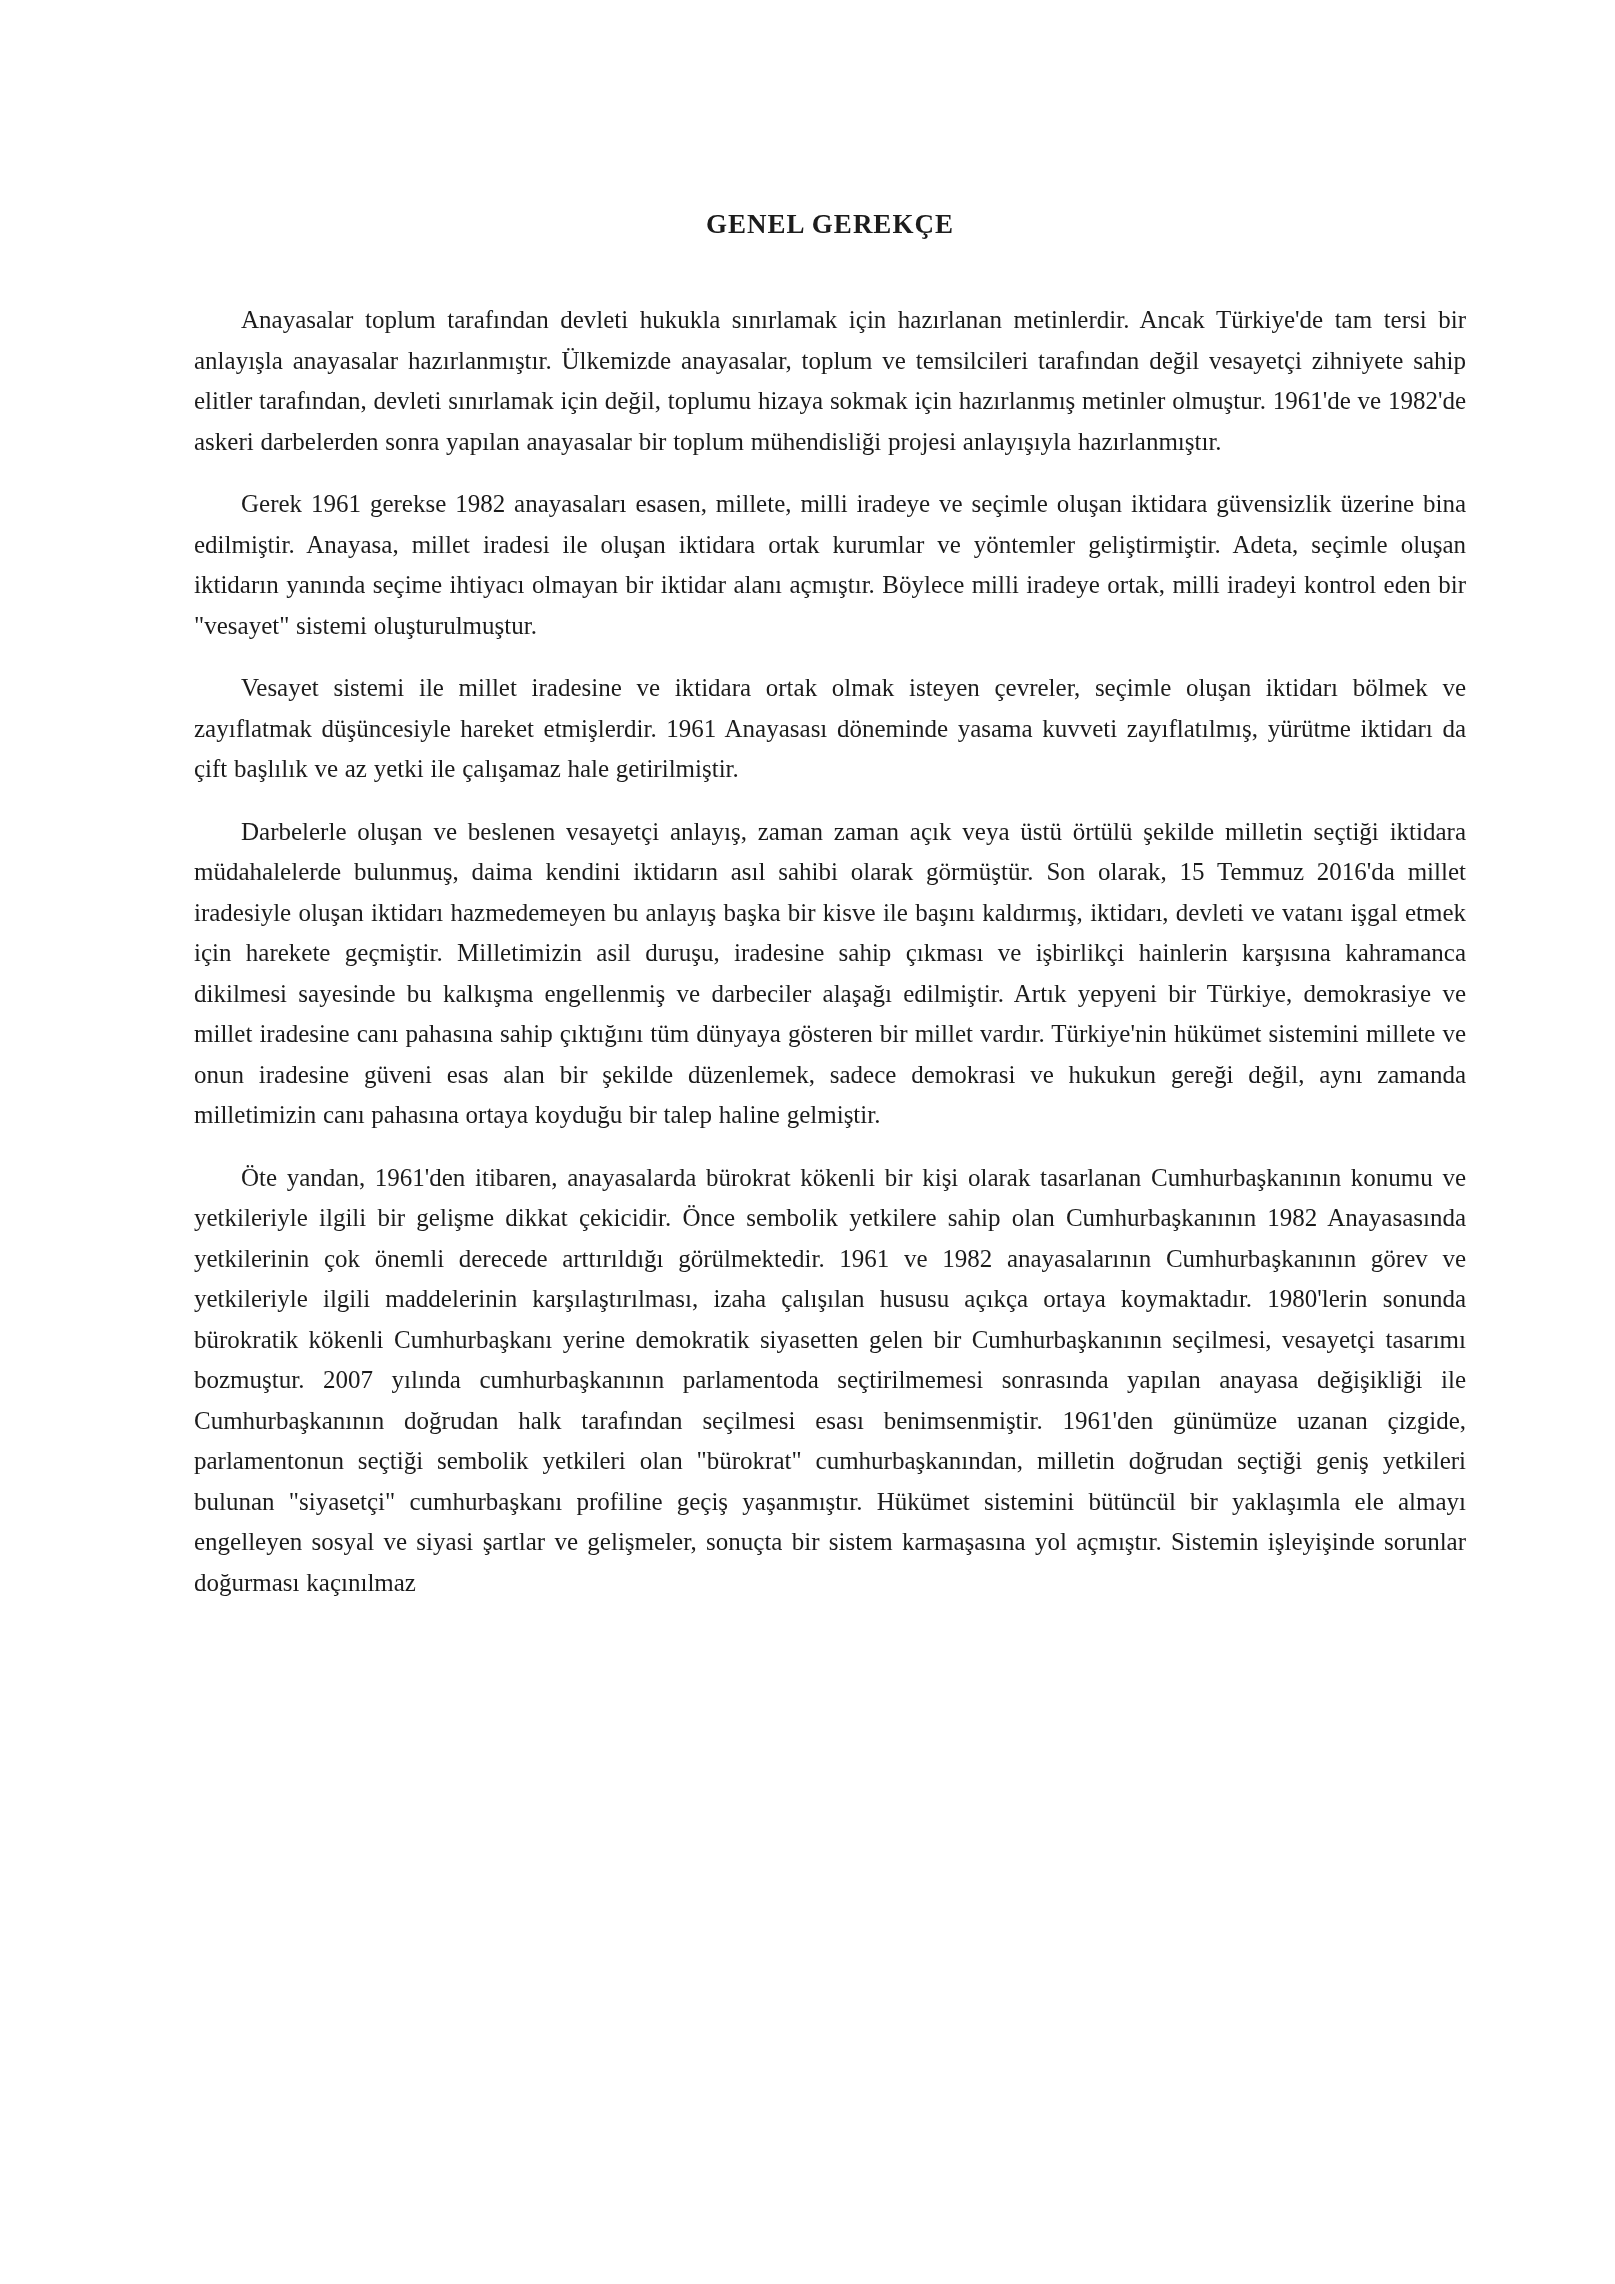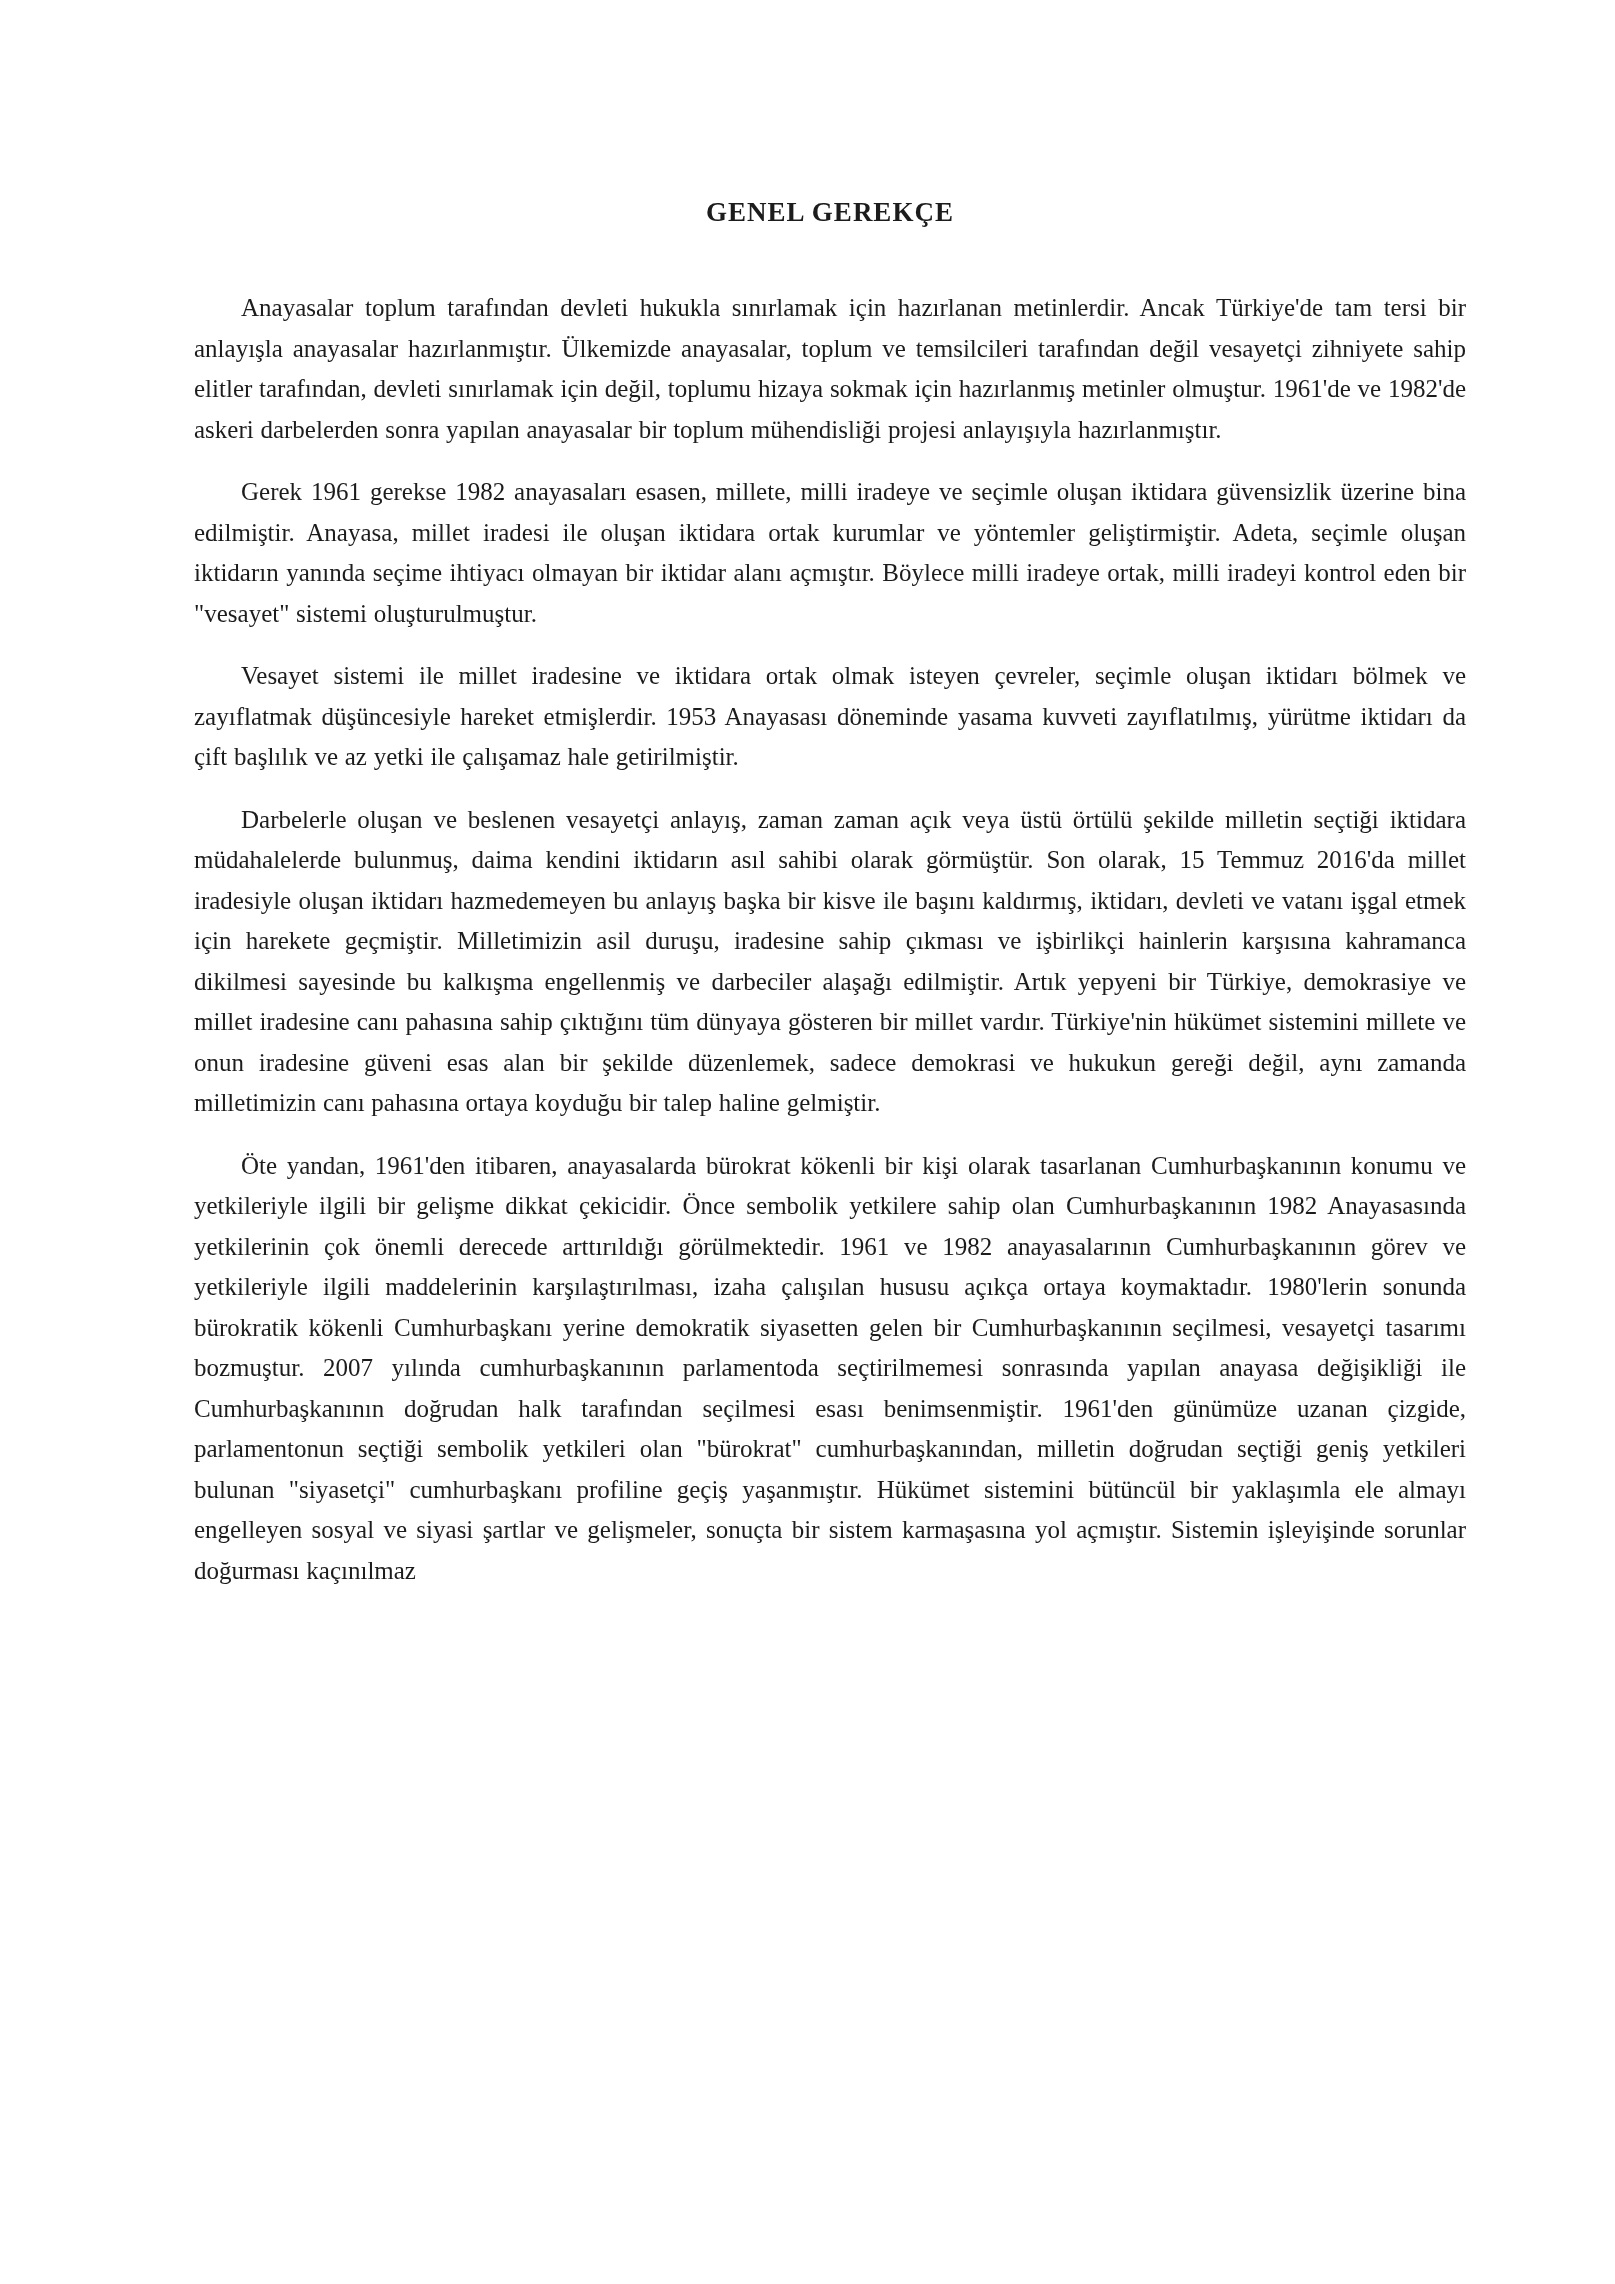--- a/index.html
+++ b/index.html
@@ -23,7 +23,7 @@
   .content {
     position: absolute;
     left: 194px;
-    top: 0;
+    top: 12px;
     width: 1272px;
   }
 

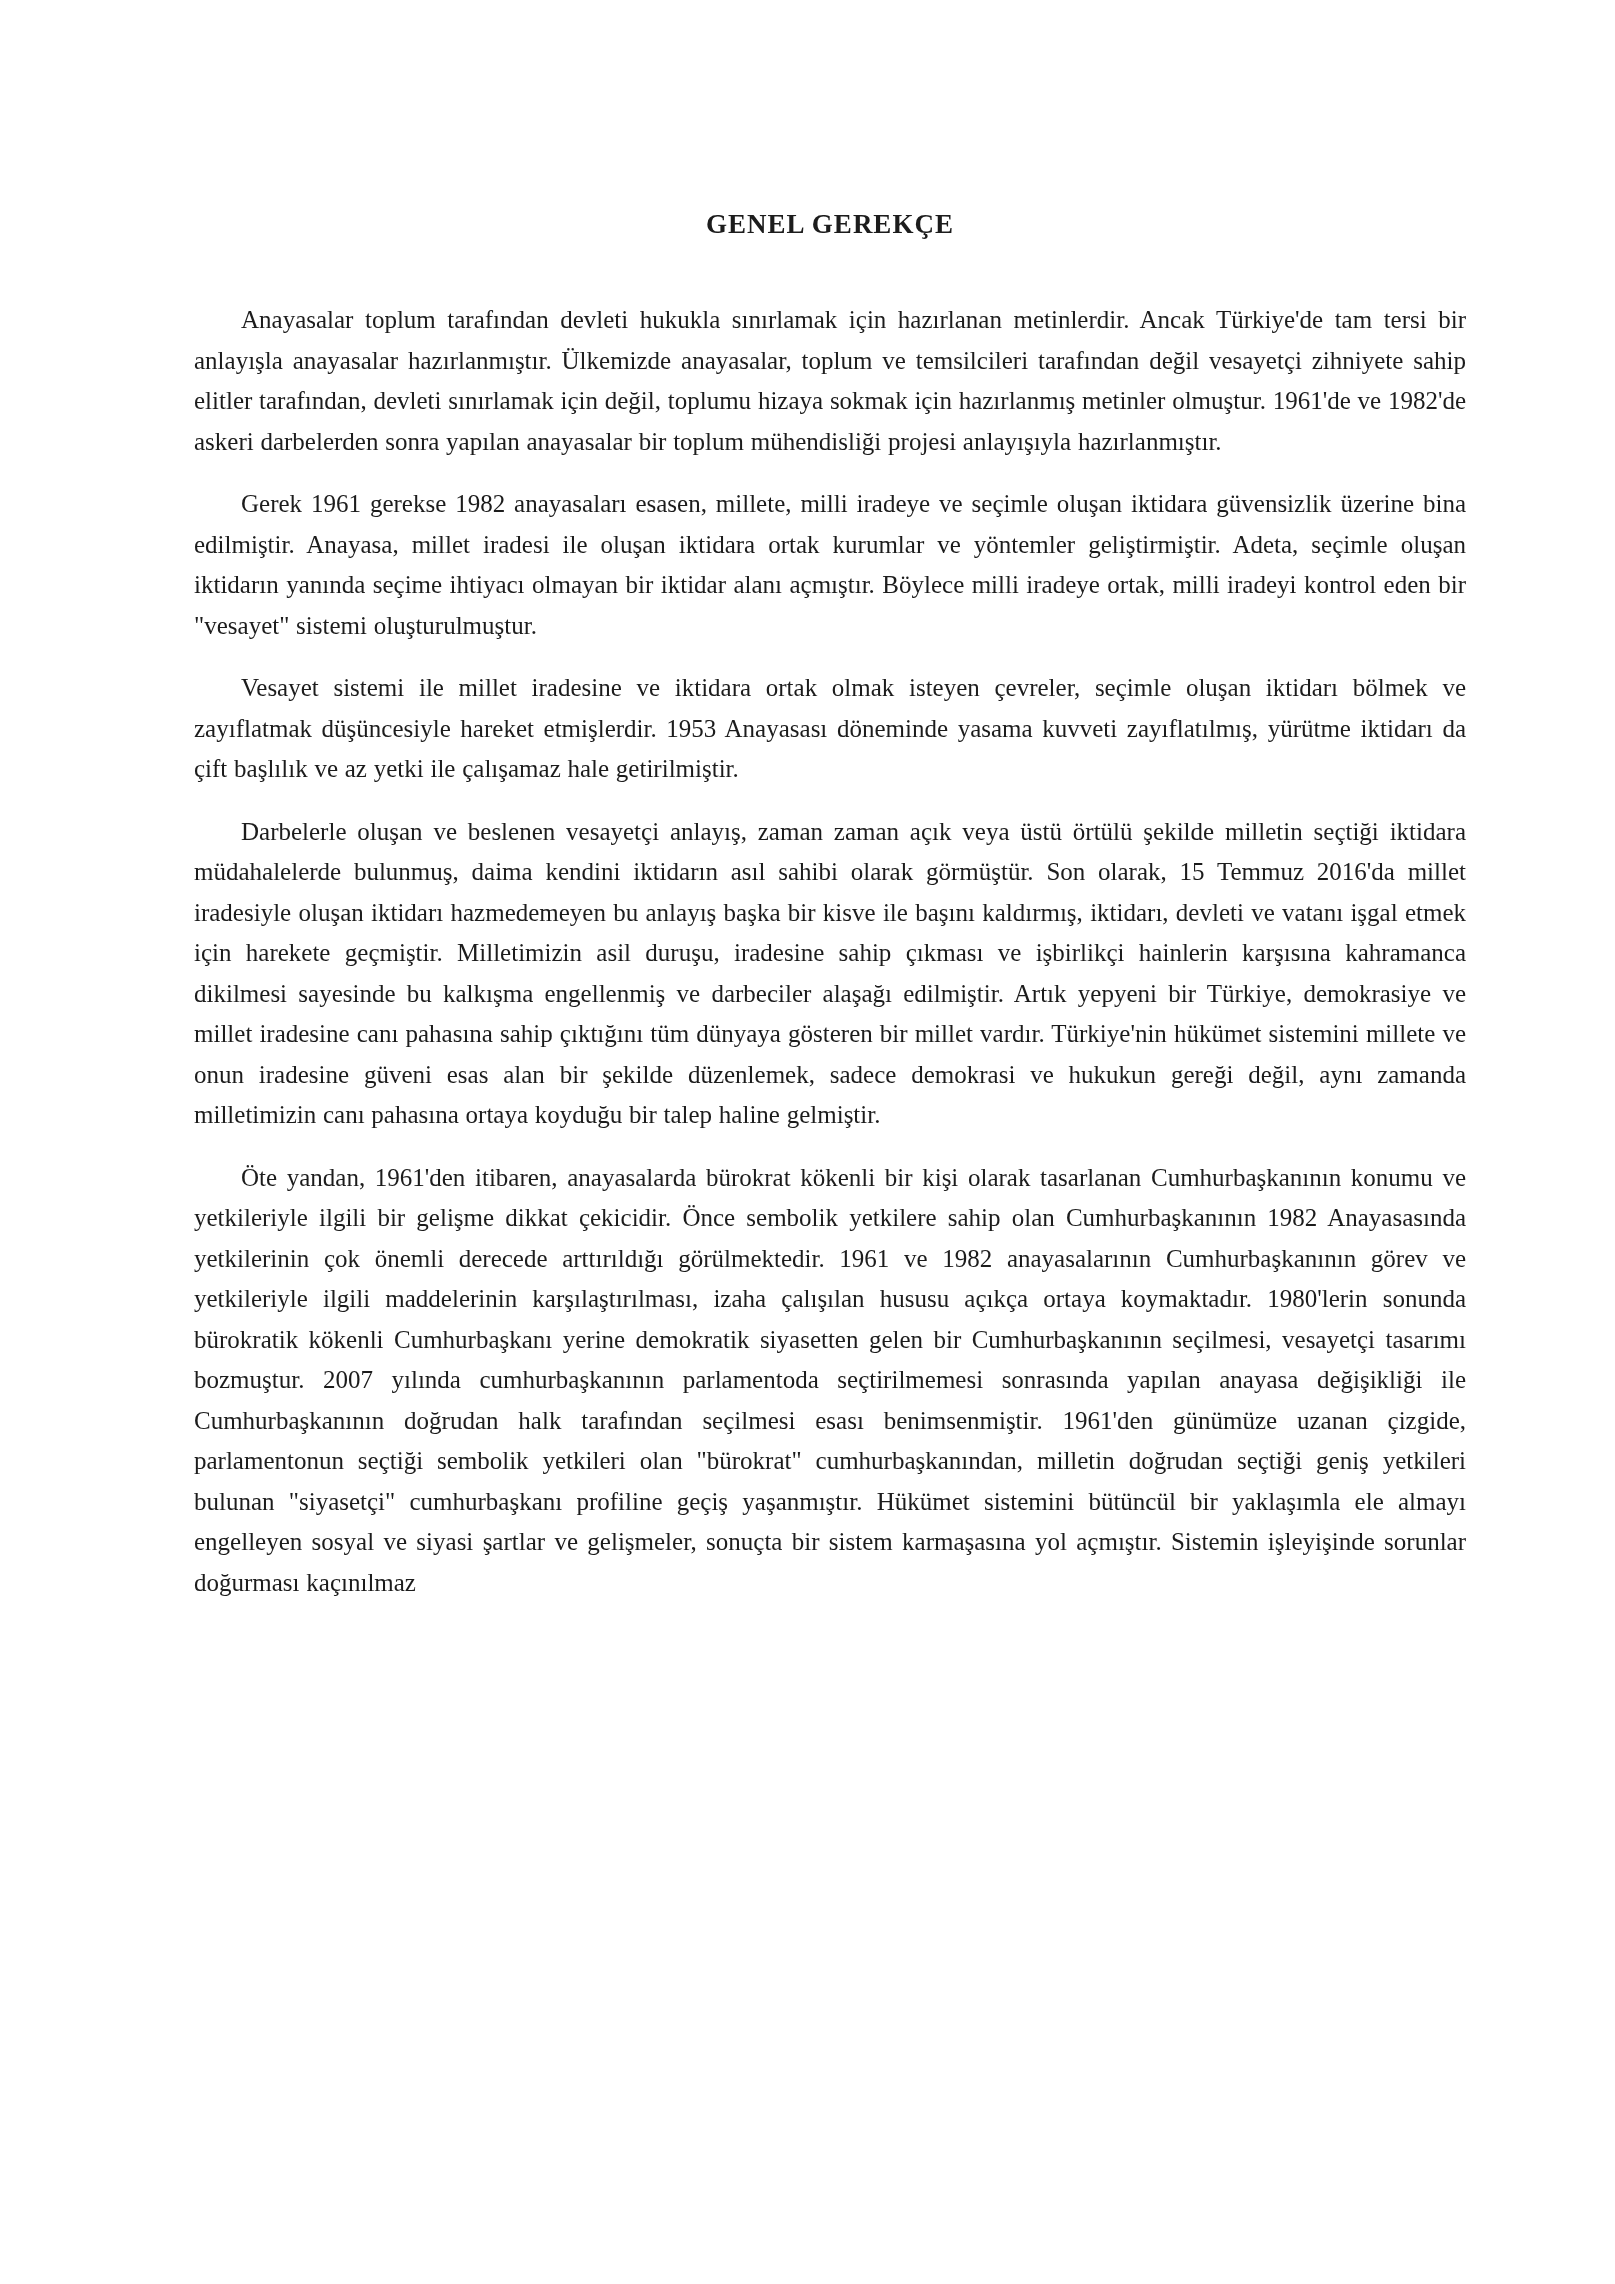--- a/index.html
+++ b/index.html
@@ -75,7 +75,7 @@
 
       <p class="para">Gerek 1961 gerekse 1982 anayasaları esasen, millete, milli iradeye ve seçimle oluşan iktidara güvensizlik üzerine bina edilmiştir. Anayasa, millet iradesi ile oluşan iktidara ortak kurumlar ve yöntemler geliştirmiştir. Adeta, seçimle oluşan iktidarın yanında seçime ihtiyacı olmayan bir iktidar alanı açmıştır. Böylece milli iradeye ortak, milli iradeyi kontrol eden bir "vesayet" sistemi oluşturulmuştur.</p>
 
-      <p class="para">Vesayet sistemi ile millet iradesine ve iktidara ortak olmak isteyen çevreler, seçimle oluşan iktidarı bölmek ve zayıflatmak düşüncesiyle hareket etmişlerdir. 1953 Anayasası döneminde yasama kuvveti zayıflatılmış, yürütme iktidarı da çift başlılık ve az yetki ile çalışamaz hale getirilmiştir.</p>
+      <p class="para">Vesayet sistemi ile millet iradesine ve iktidara ortak olmak isteyen çevreler, seçimle oluşan iktidarı bölmek ve zayıflatmak düşüncesiyle hareket etmişlerdir. 1961 Anayasası döneminde yasama kuvveti zayıflatılmış, yürütme iktidarı da çift başlılık ve az yetki ile çalışamaz hale getirilmiştir.</p>
 
       <p class="para">Darbelerle oluşan ve beslenen vesayetçi anlayış, zaman zaman açık veya üstü örtülü şekilde milletin seçtiği iktidara müdahalelerde bulunmuş, daima kendini iktidarın asıl sahibi olarak görmüştür. Son olarak, 15 Temmuz 2016'da millet iradesiyle oluşan iktidarı hazmedemeyen bu anlayış başka bir kisve ile başını kaldırmış, iktidarı, devleti ve vatanı işgal etmek için harekete geçmiştir. Milletimizin asil duruşu, iradesine sahip çıkması ve işbirlikçi hainlerin karşısına kahramanca dikilmesi sayesinde bu kalkışma engellenmiş ve darbeciler alaşağı edilmiştir. Artık yepyeni bir Türkiye, demokrasiye ve millet iradesine canı pahasına sahip çıktığını tüm dünyaya gösteren bir millet vardır. Türkiye'nin hükümet sistemini millete ve onun iradesine güveni esas alan bir şekilde düzenlemek, sadece demokrasi ve hukukun gereği değil, aynı zamanda milletimizin canı pahasına ortaya koyduğu bir talep haline gelmiştir.</p>
 

